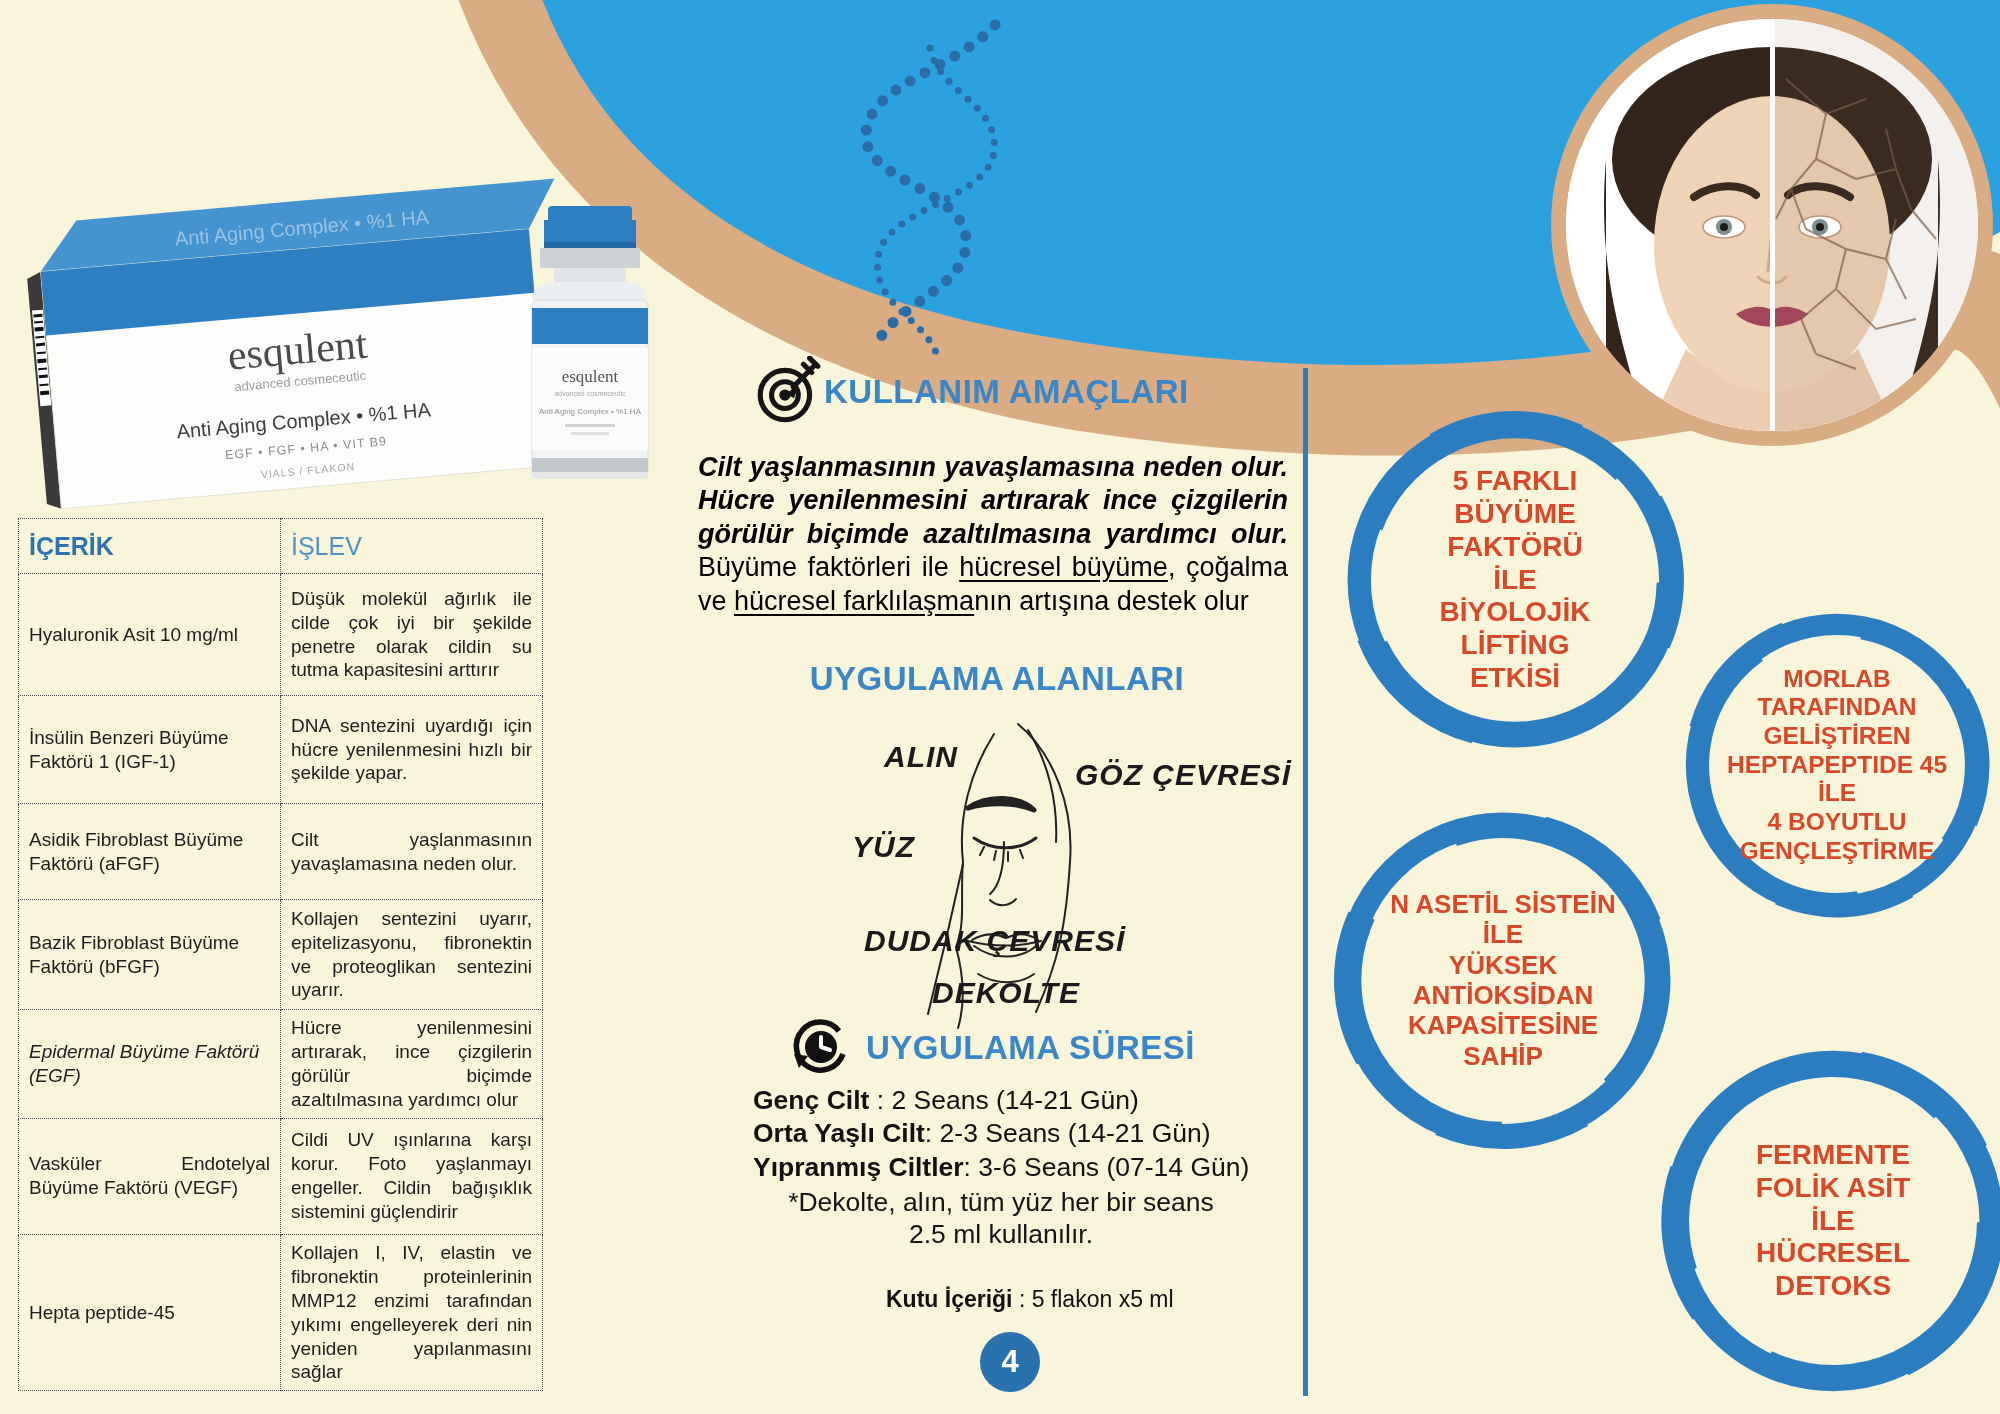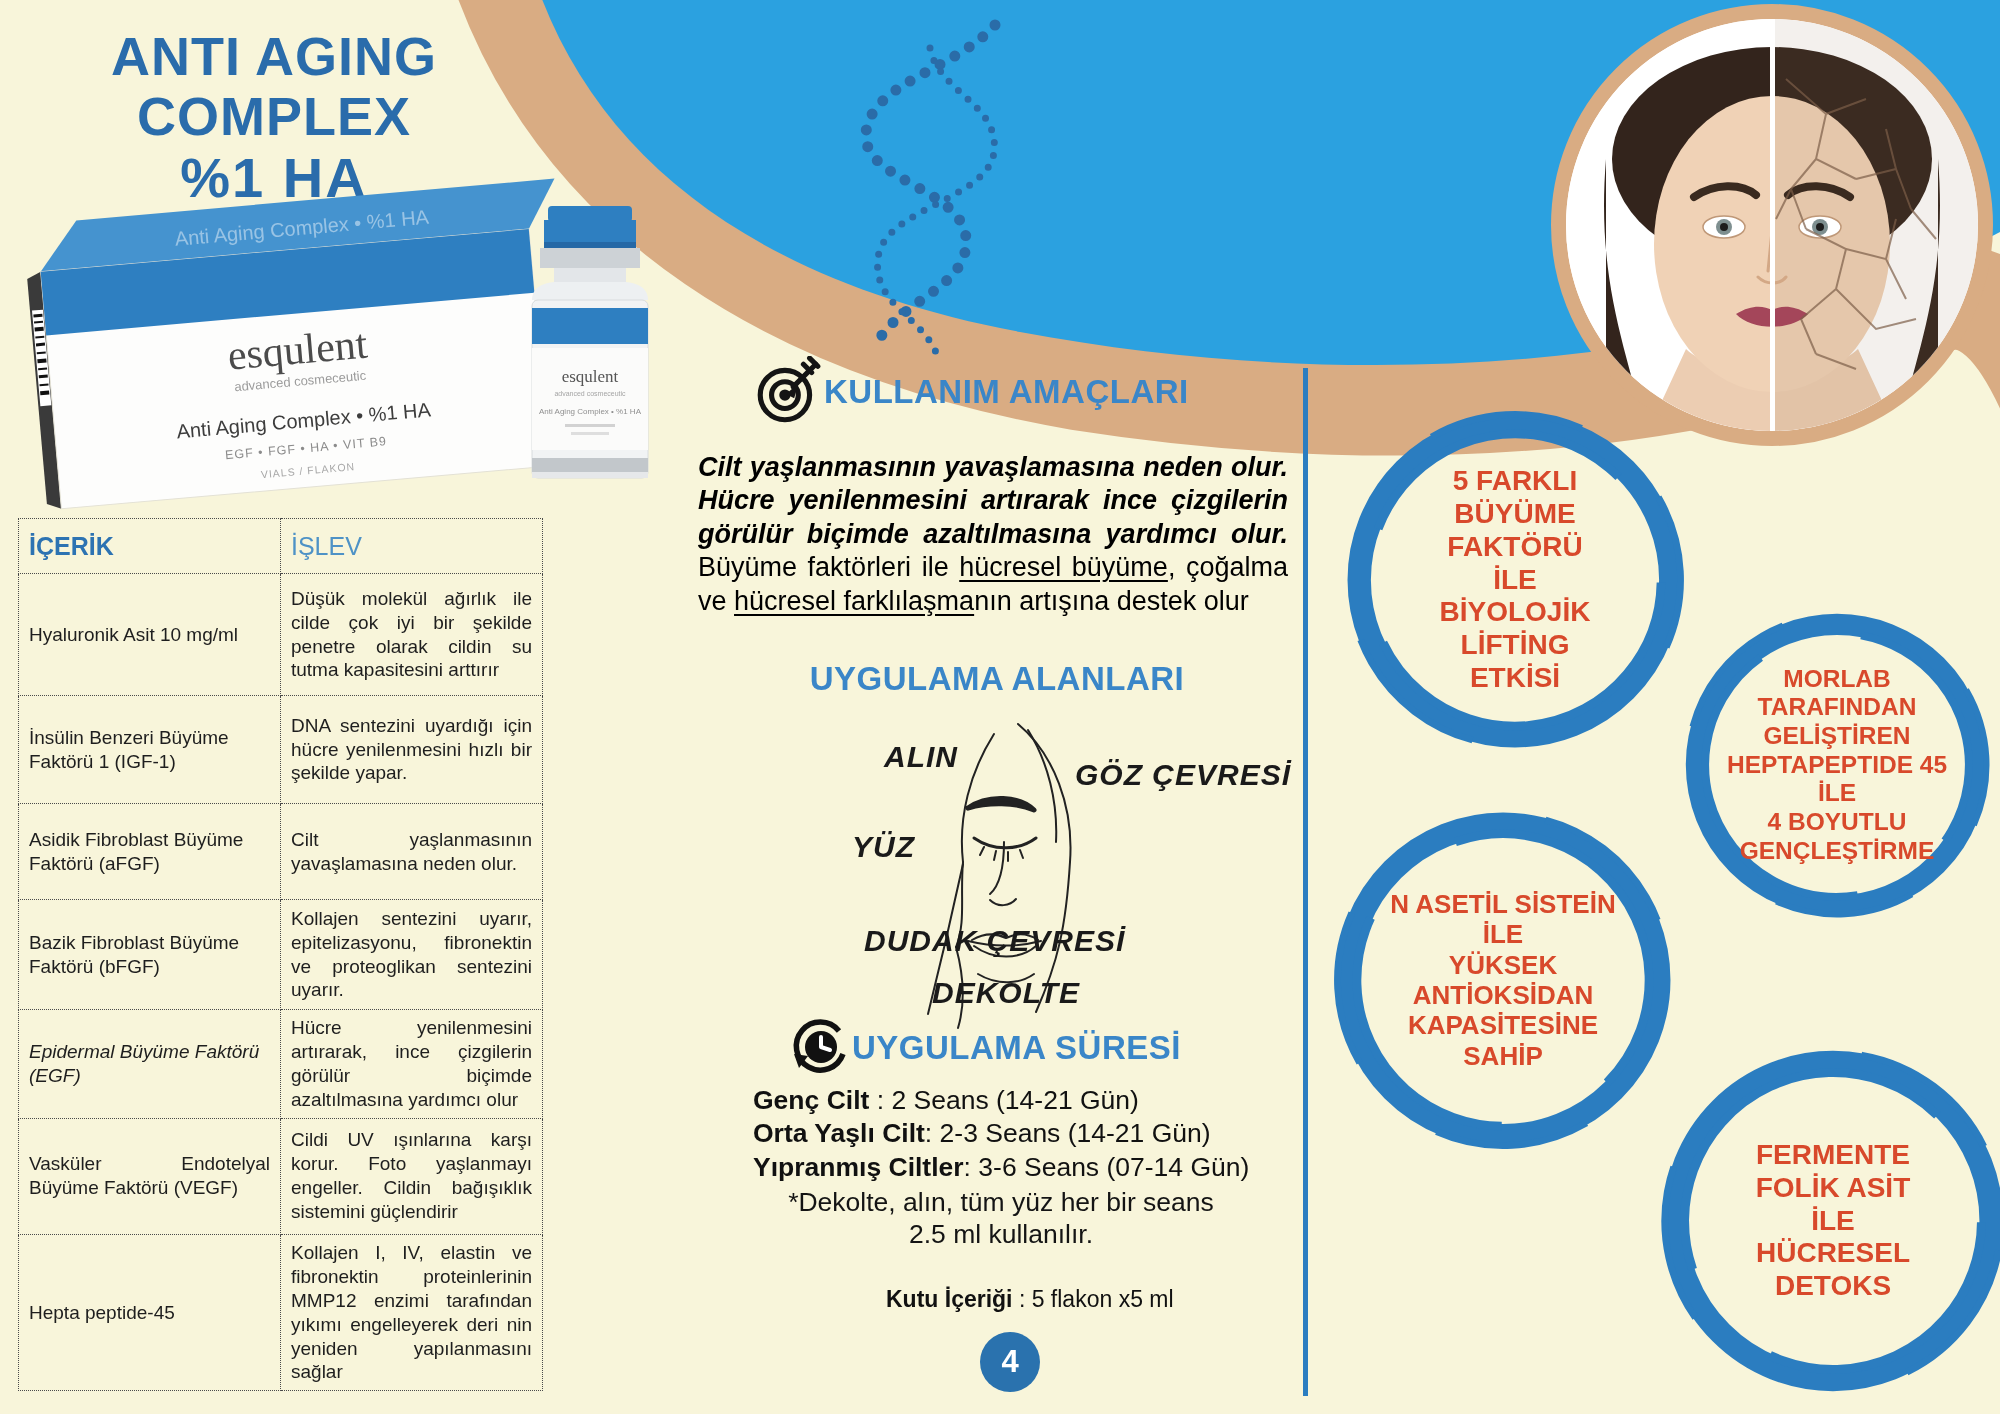--- a/index.html
+++ b/index.html
@@ -125,10 +125,6 @@
     </svg>
   </div>
 
-  <div class="main-title">
-    <div class="t1">ANTI AGING  COMPLEX</div>
-    <div class="t2">%1 HA</div>
-  </div>
 
   <svg class="box-art" viewBox="0 0 566 404">
     <g transform="rotate(-5 280 230)">

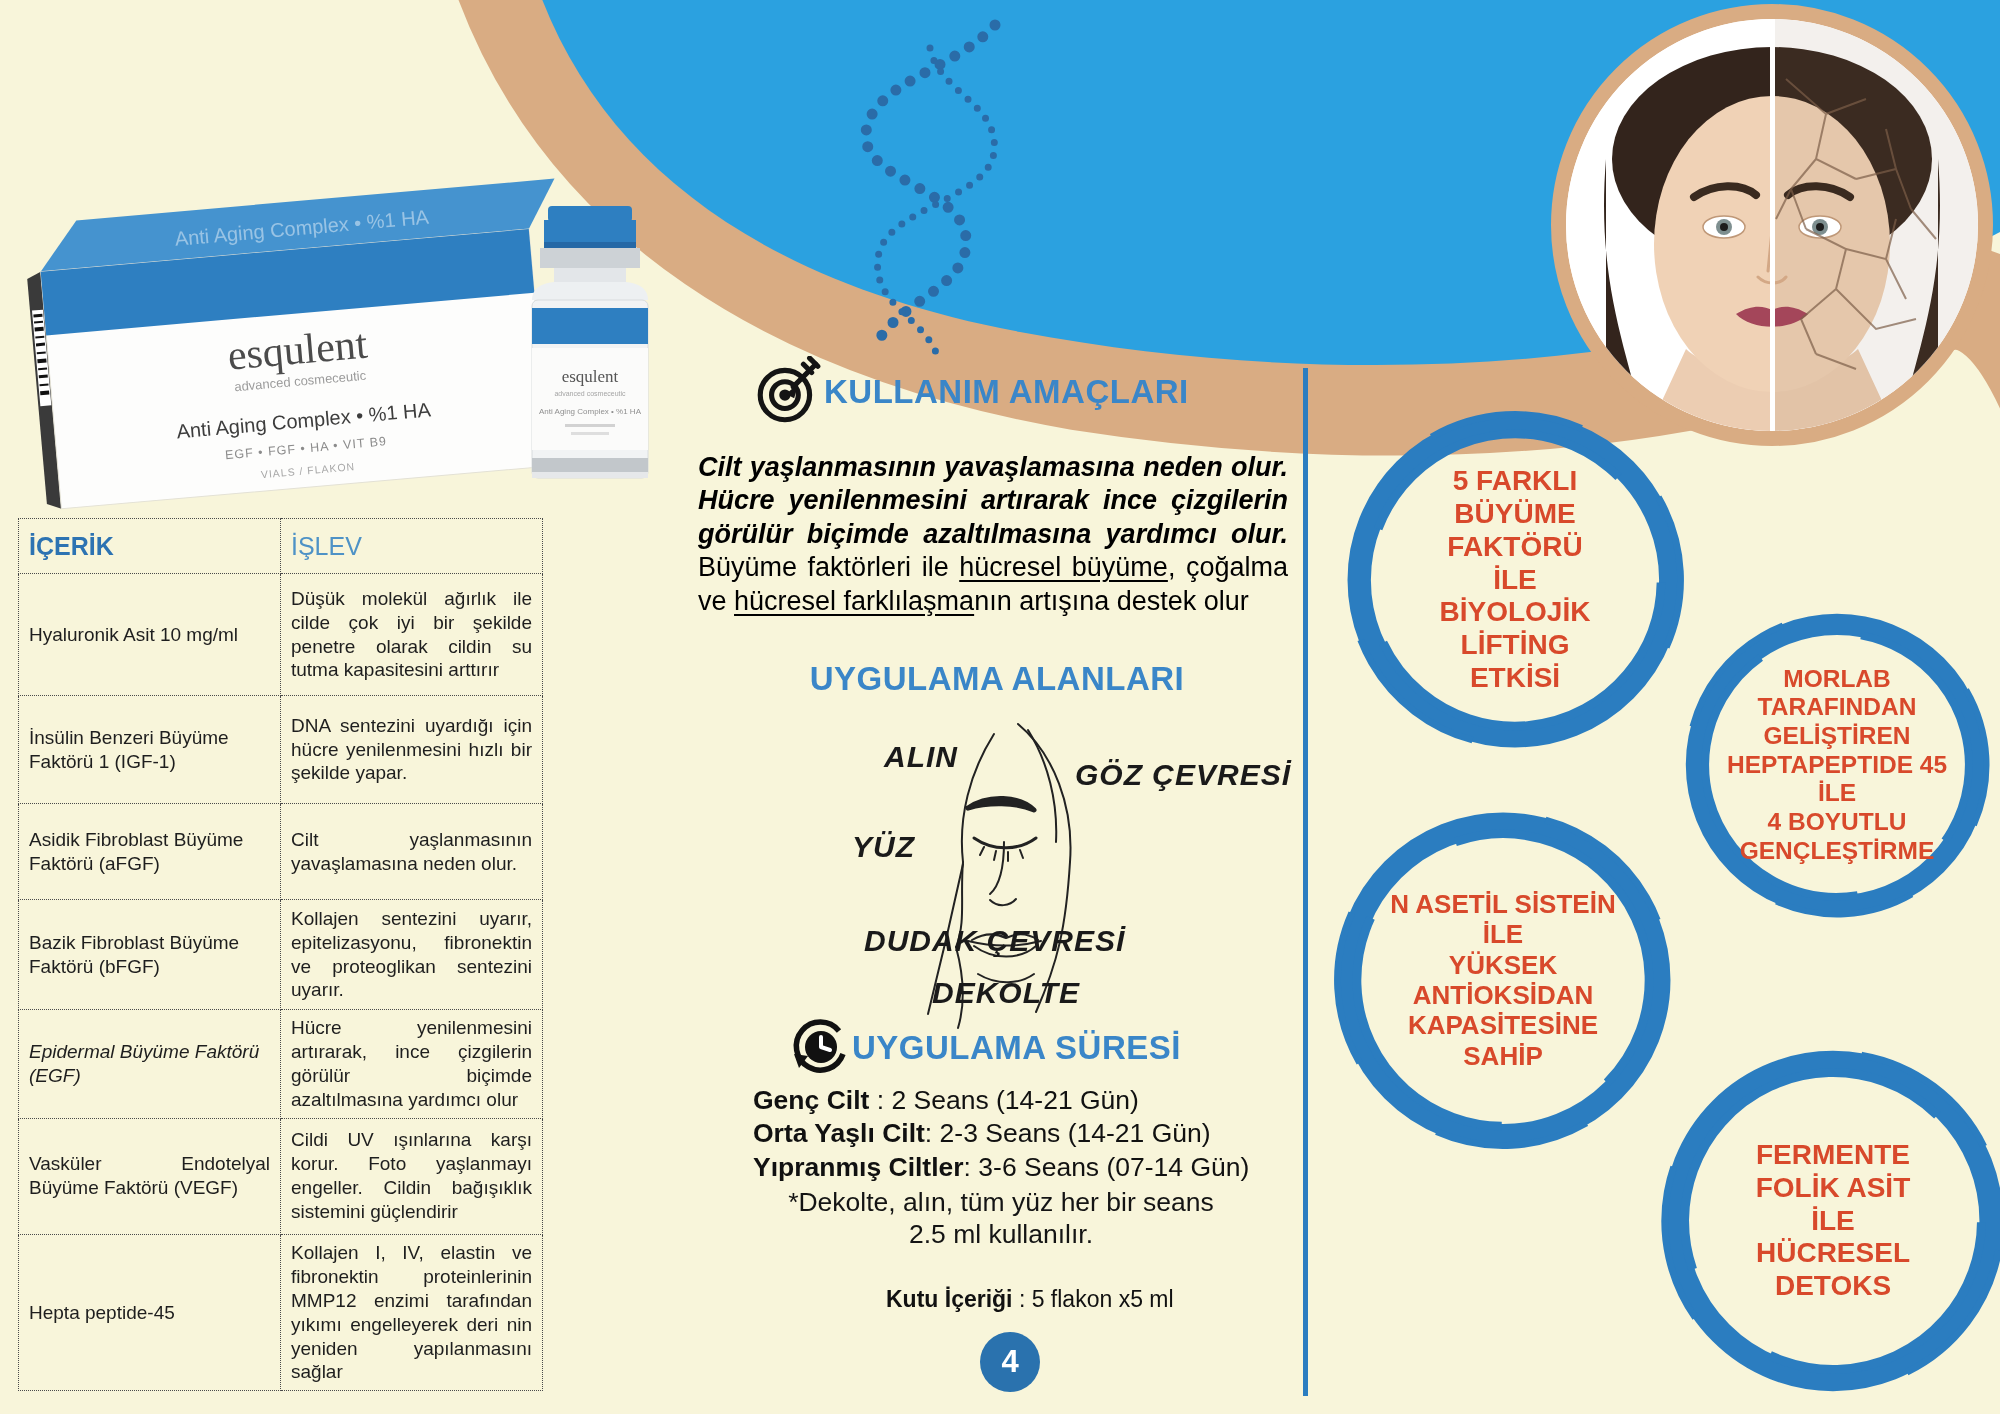--- a/index.html
+++ b/index.html
@@ -51,7 +51,7 @@
   #lbl-yuz{left:852px;top:830px;}
   #lbl-dudak{left:864px;top:924px;}
   #lbl-dekolte{left:932px;top:976px;}
-  .dur-heading{position:absolute;left:790px;top:1018px;display:flex;align-items:center;gap:2px;}
+  .dur-heading{position:absolute;left:790px;top:1018px;display:flex;align-items:center;gap:16px;}
   .sessions{position:absolute;left:753px;top:1084px;font-size:26.5px;line-height:1.26;color:#111;}
   .sessions .lab{font-weight:800;}
   .note{position:absolute;left:745px;top:1186px;width:512px;text-align:center;font-size:26.5px;

